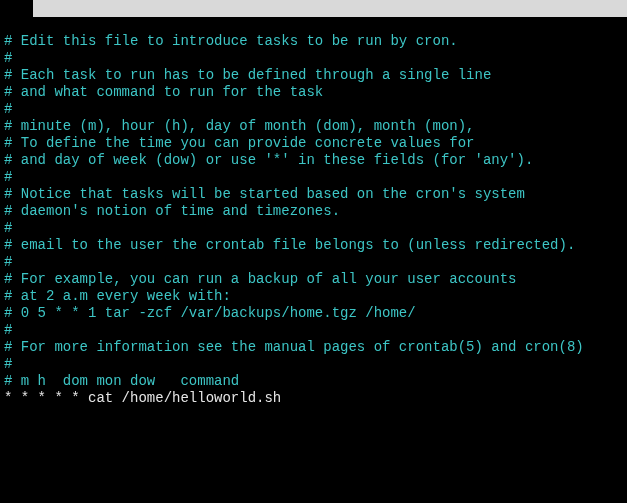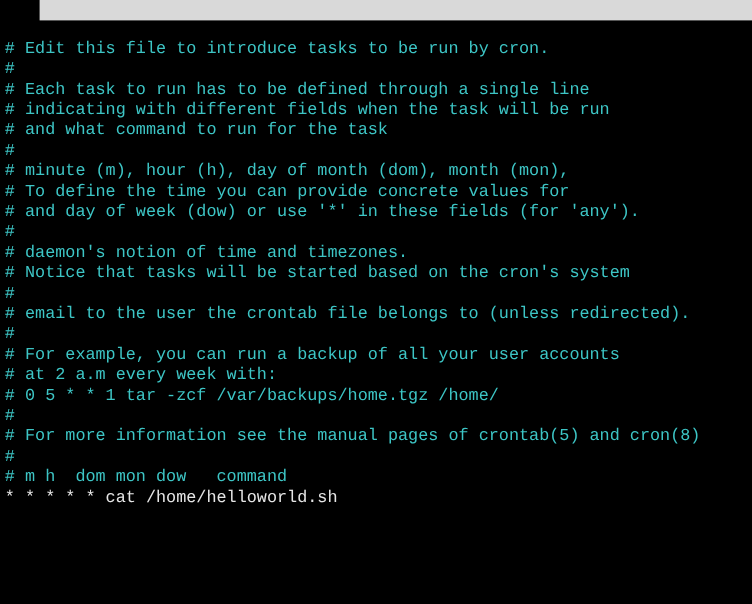--- a/index.html
+++ b/index.html
@@ -50,7 +50,6 @@
     <div class="line"><span class="comment-mark">#</span><span class="comment-text"> Edit this file to introduce tasks to be run by cron.</span></div>
     <div class="line"><span class="comment-mark">#</span><span class="comment-text"></span></div>
     <div class="line"><span class="comment-mark">#</span><span class="comment-text"> Each task to run has to be defined through a single line</span></div>
-    <div class="line"><span class="comment-mark">#</span><span class="comment-text"> indicating with different fields when the task will be run</span></div>
     <div class="line"><span class="comment-mark">#</span><span class="comment-text"> and what command to run for the task</span></div>
     <div class="line"><span class="comment-mark">#</span><span class="comment-text"></span></div>
     <div class="line"><span class="comment-mark">#</span><span class="comment-text"> minute (m), hour (h), day of month (dom), month (mon),</span></div>

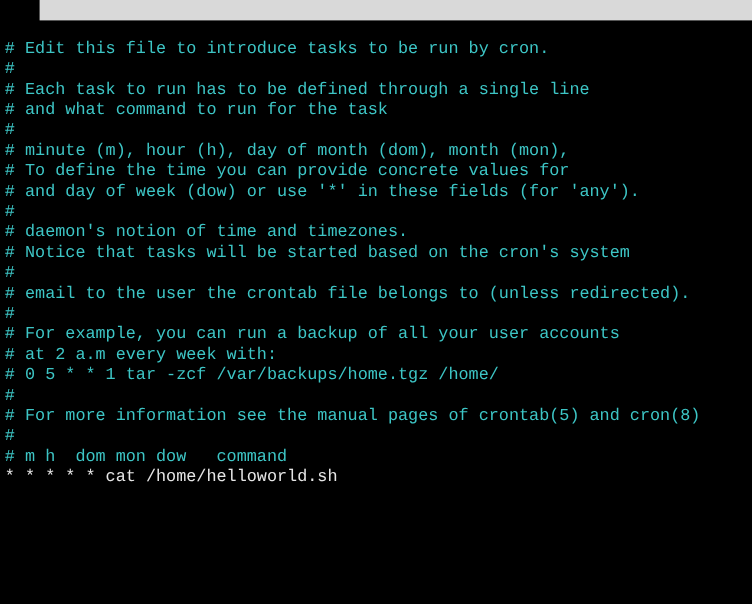--- a/index.html
+++ b/index.html
@@ -56,8 +56,8 @@
     <div class="line"><span class="comment-mark">#</span><span class="comment-text"> To define the time you can provide concrete values for</span></div>
     <div class="line"><span class="comment-mark">#</span><span class="comment-text"> and day of week (dow) or use '*' in these fields (for 'any').</span></div>
     <div class="line"><span class="comment-mark">#</span><span class="comment-text"></span></div>
+    <div class="line"><span class="comment-mark">#</span><span class="comment-text"> Notice that tasks will be started based on the cron's system</span></div>
     <div class="line"><span class="comment-mark">#</span><span class="comment-text"> daemon's notion of time and timezones.</span></div>
-    <div class="line"><span class="comment-mark">#</span><span class="comment-text"> Notice that tasks will be started based on the cron's system</span></div>
     <div class="line"><span class="comment-mark">#</span><span class="comment-text"></span></div>
     <div class="line"><span class="comment-mark">#</span><span class="comment-text"> email to the user the crontab file belongs to (unless redirected).</span></div>
     <div class="line"><span class="comment-mark">#</span><span class="comment-text"></span></div>

